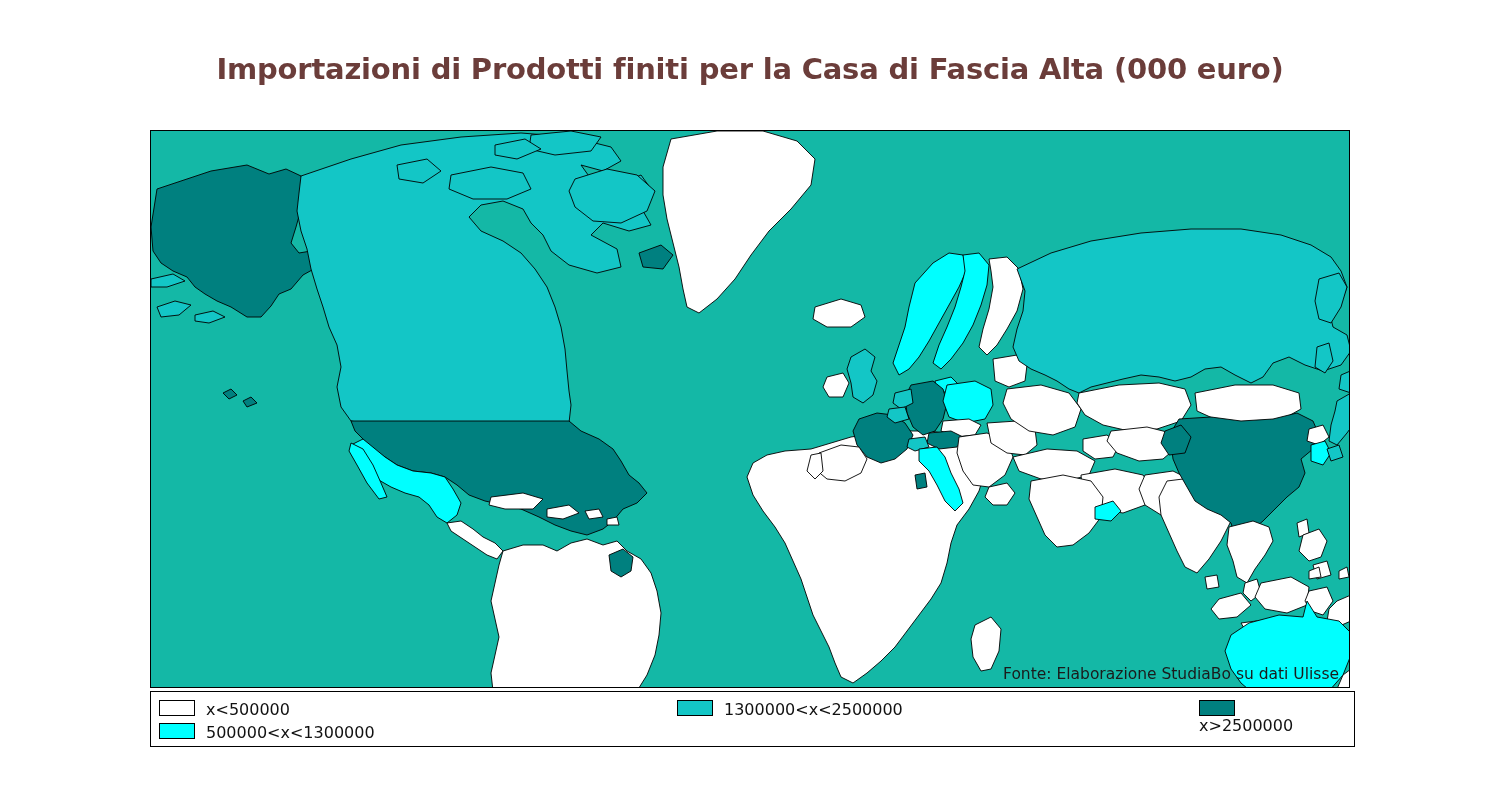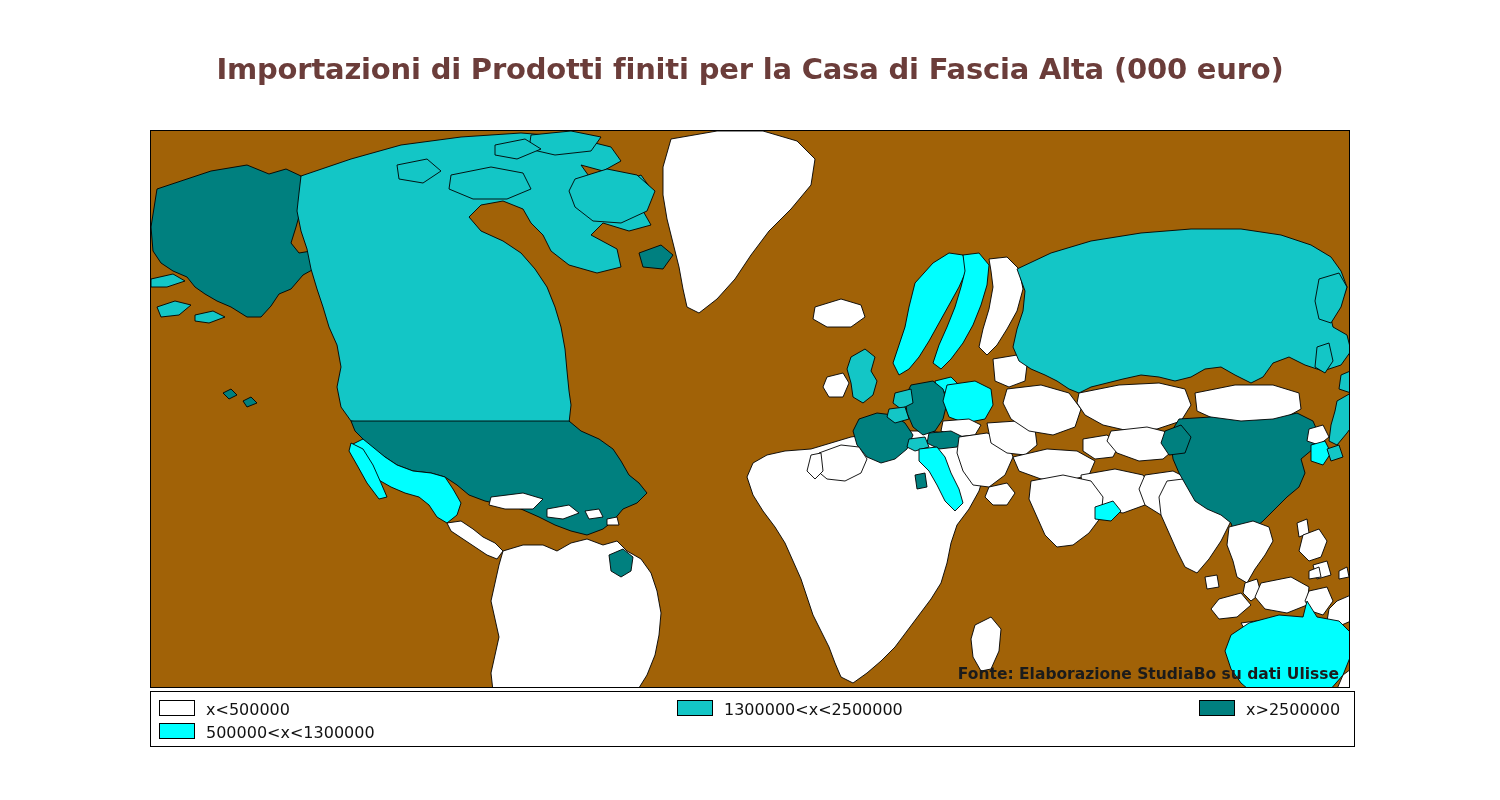--- a/index.html
+++ b/index.html
@@ -38,11 +38,10 @@
     top: 118px;
     width: 1200px;
     height: 558px;
-    background: #a16207;
+    background: #14b8a6;
     border: 1px solid #000000;
     box-sizing: border-box;
     overflow: hidden;
-    font-weight: bold;
   }
   #map-svg {
     display: block;

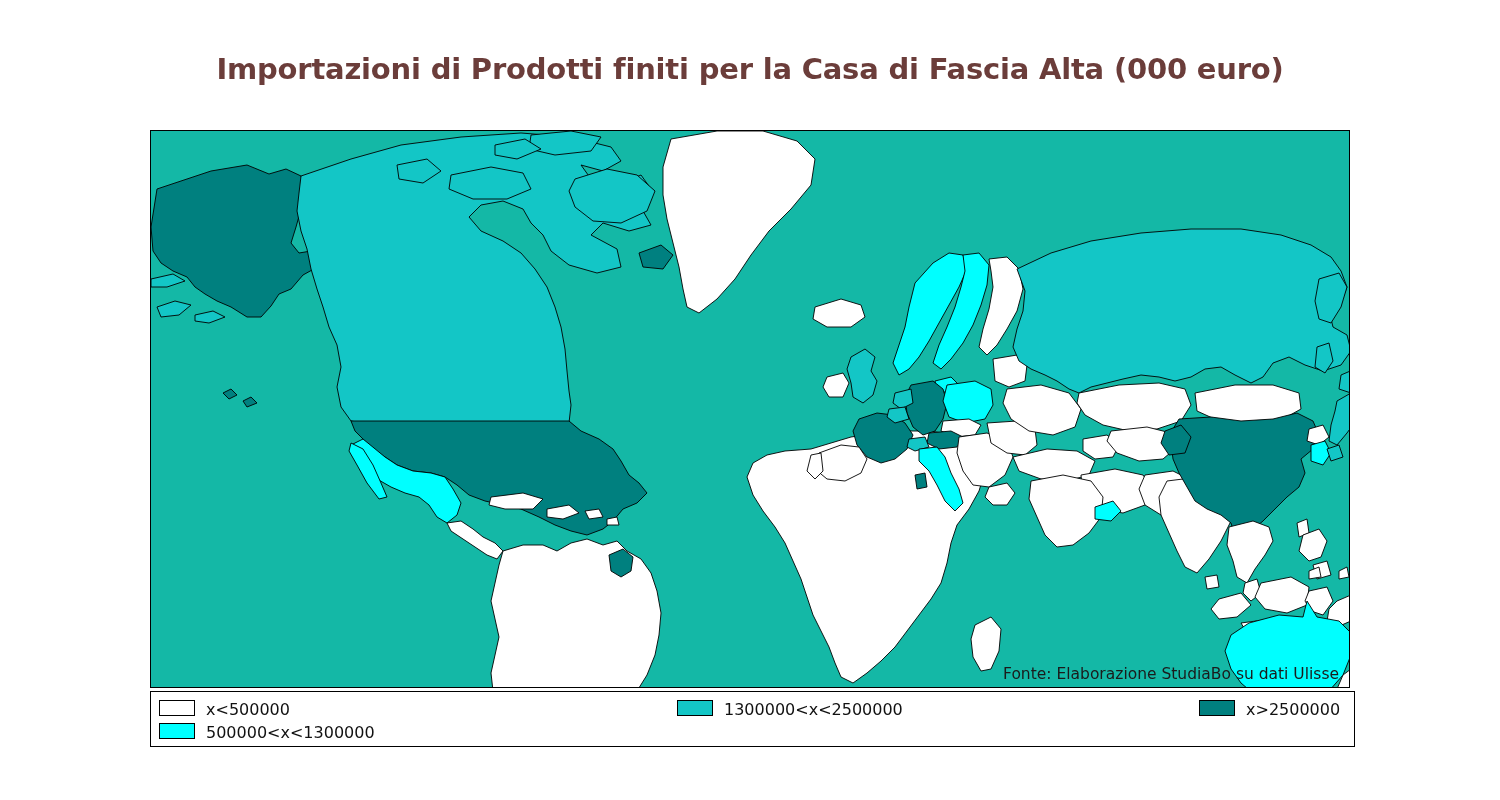--- a/index.html
+++ b/index.html
@@ -87,7 +87,7 @@
   .le-0 { left: 8px;   top: 8px; }
   .le-1 { left: 8px;   top: 31px; }
   .le-2 { left: 526px; top: 8px; }
-  .le-3 { left: 1048px; top: 8px; }
+  .le-3 { left: 1048px; top: 8px; flex-direction: column; }
 </style>
 </head>
 <body>

